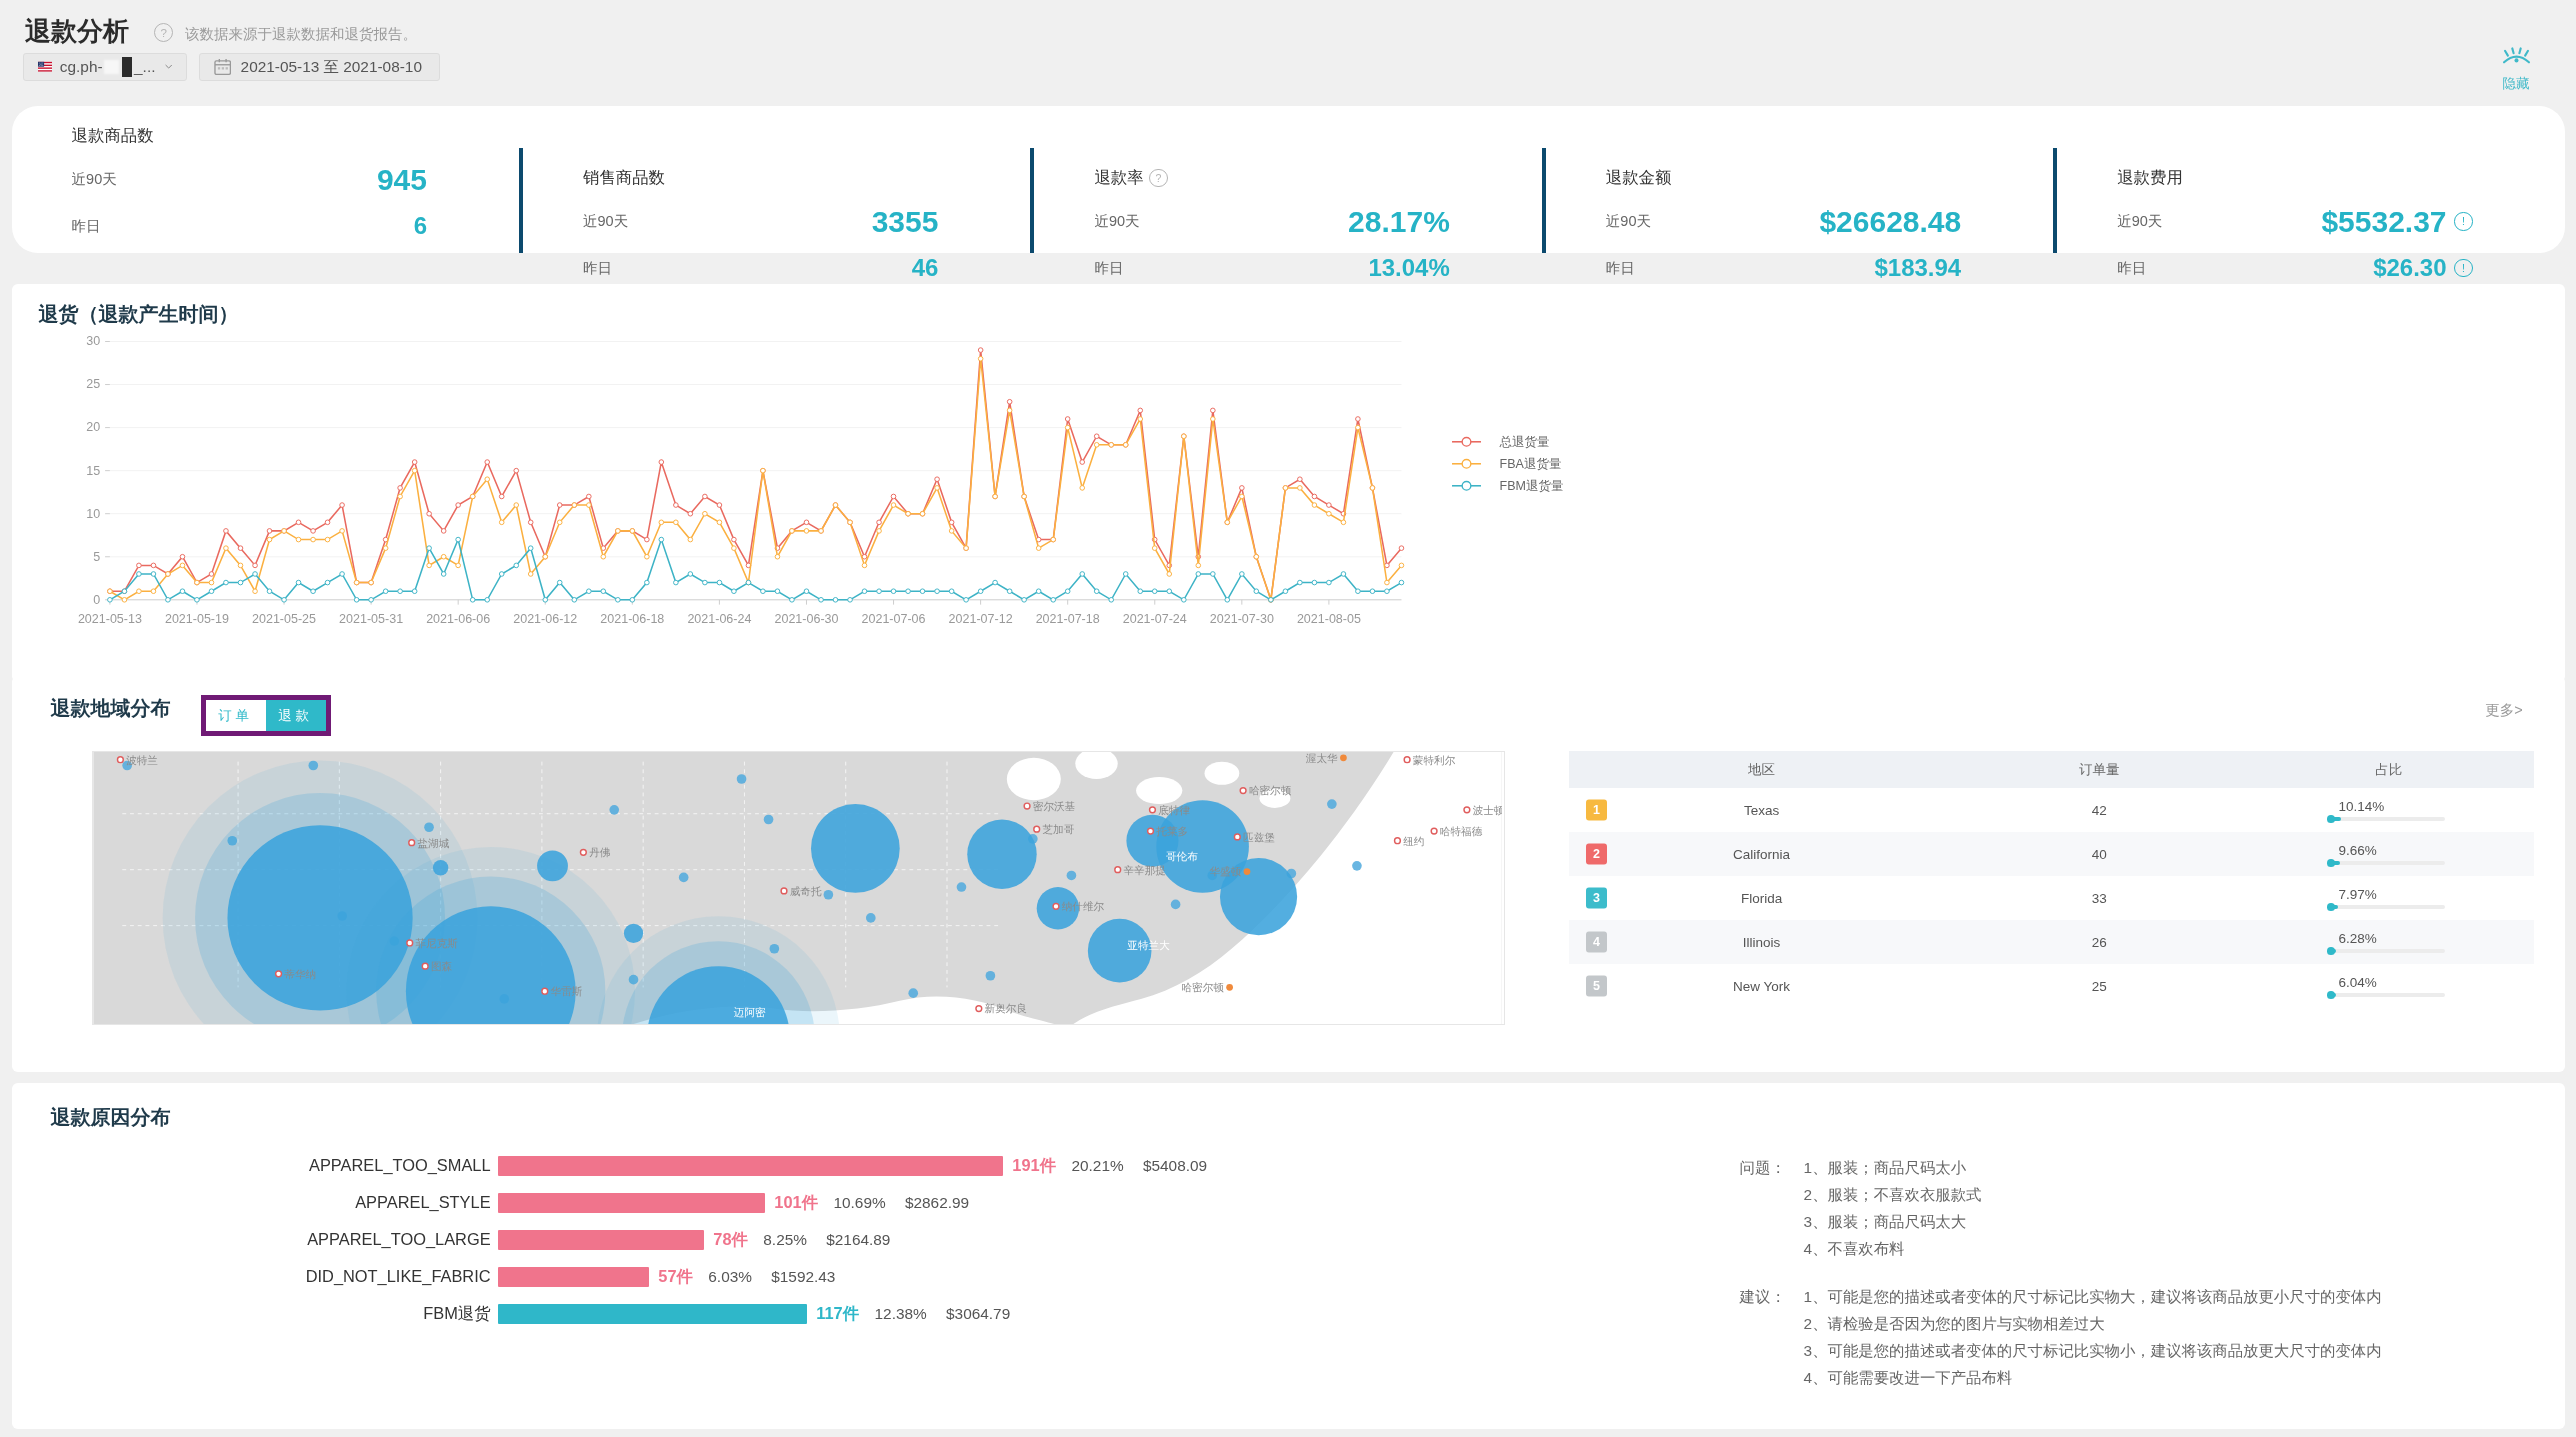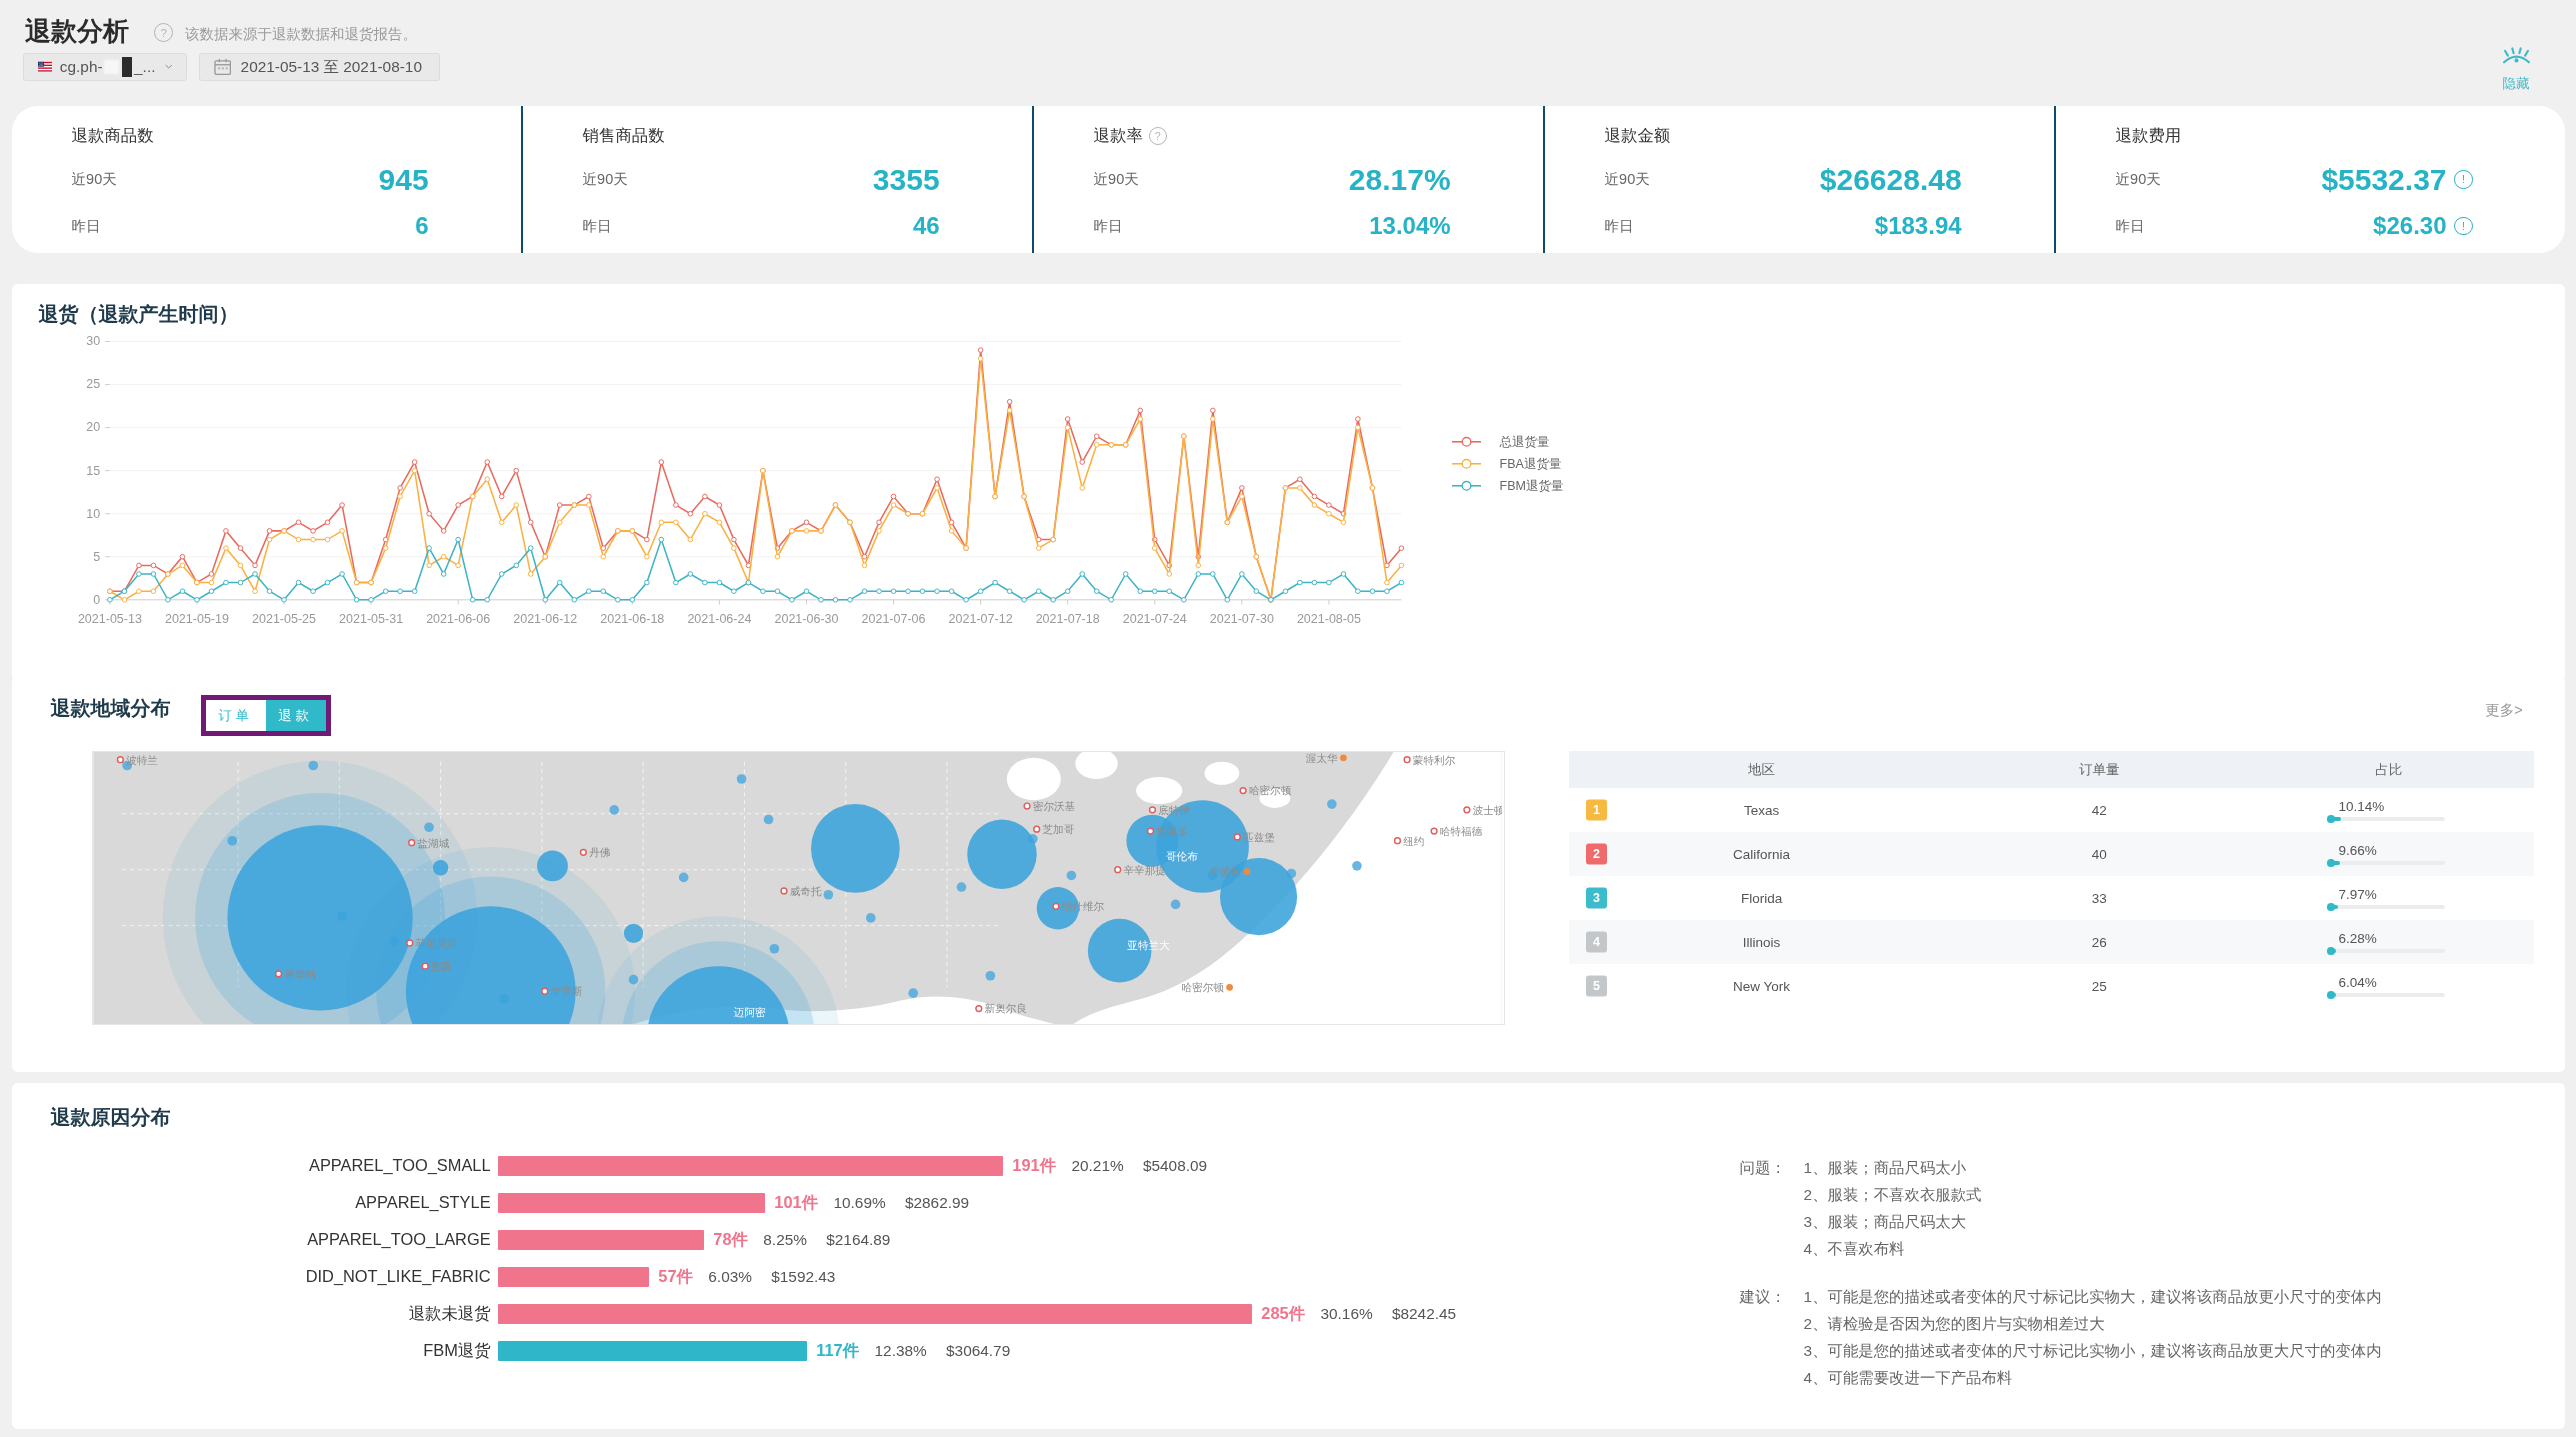--- a/index.html
+++ b/index.html
@@ -30,7 +30,7 @@
   
   .kpi-card{top:106px;height:147px;display:flex;border-radius:26px;}
   .kpi-col{flex:1;position:relative;padding:19.3px 92px 0 60px;box-sizing:border-box;}
-  .kpi-col + .kpi-col{border-left:2px solid #0c4a6e;}
+  .kpi-col + .kpi-col{border-left:4px solid #0c4a6e;margin-top:42px;}
   .kpi-label{font-size:16.4px;color:#333;display:flex;align-items:center;gap:5.8px;}
   .kpi-row{display:flex;justify-content:space-between;align-items:center;margin-top:15.4px;}
   .kpi-row .k{font-size:14.5px;color:#666;}

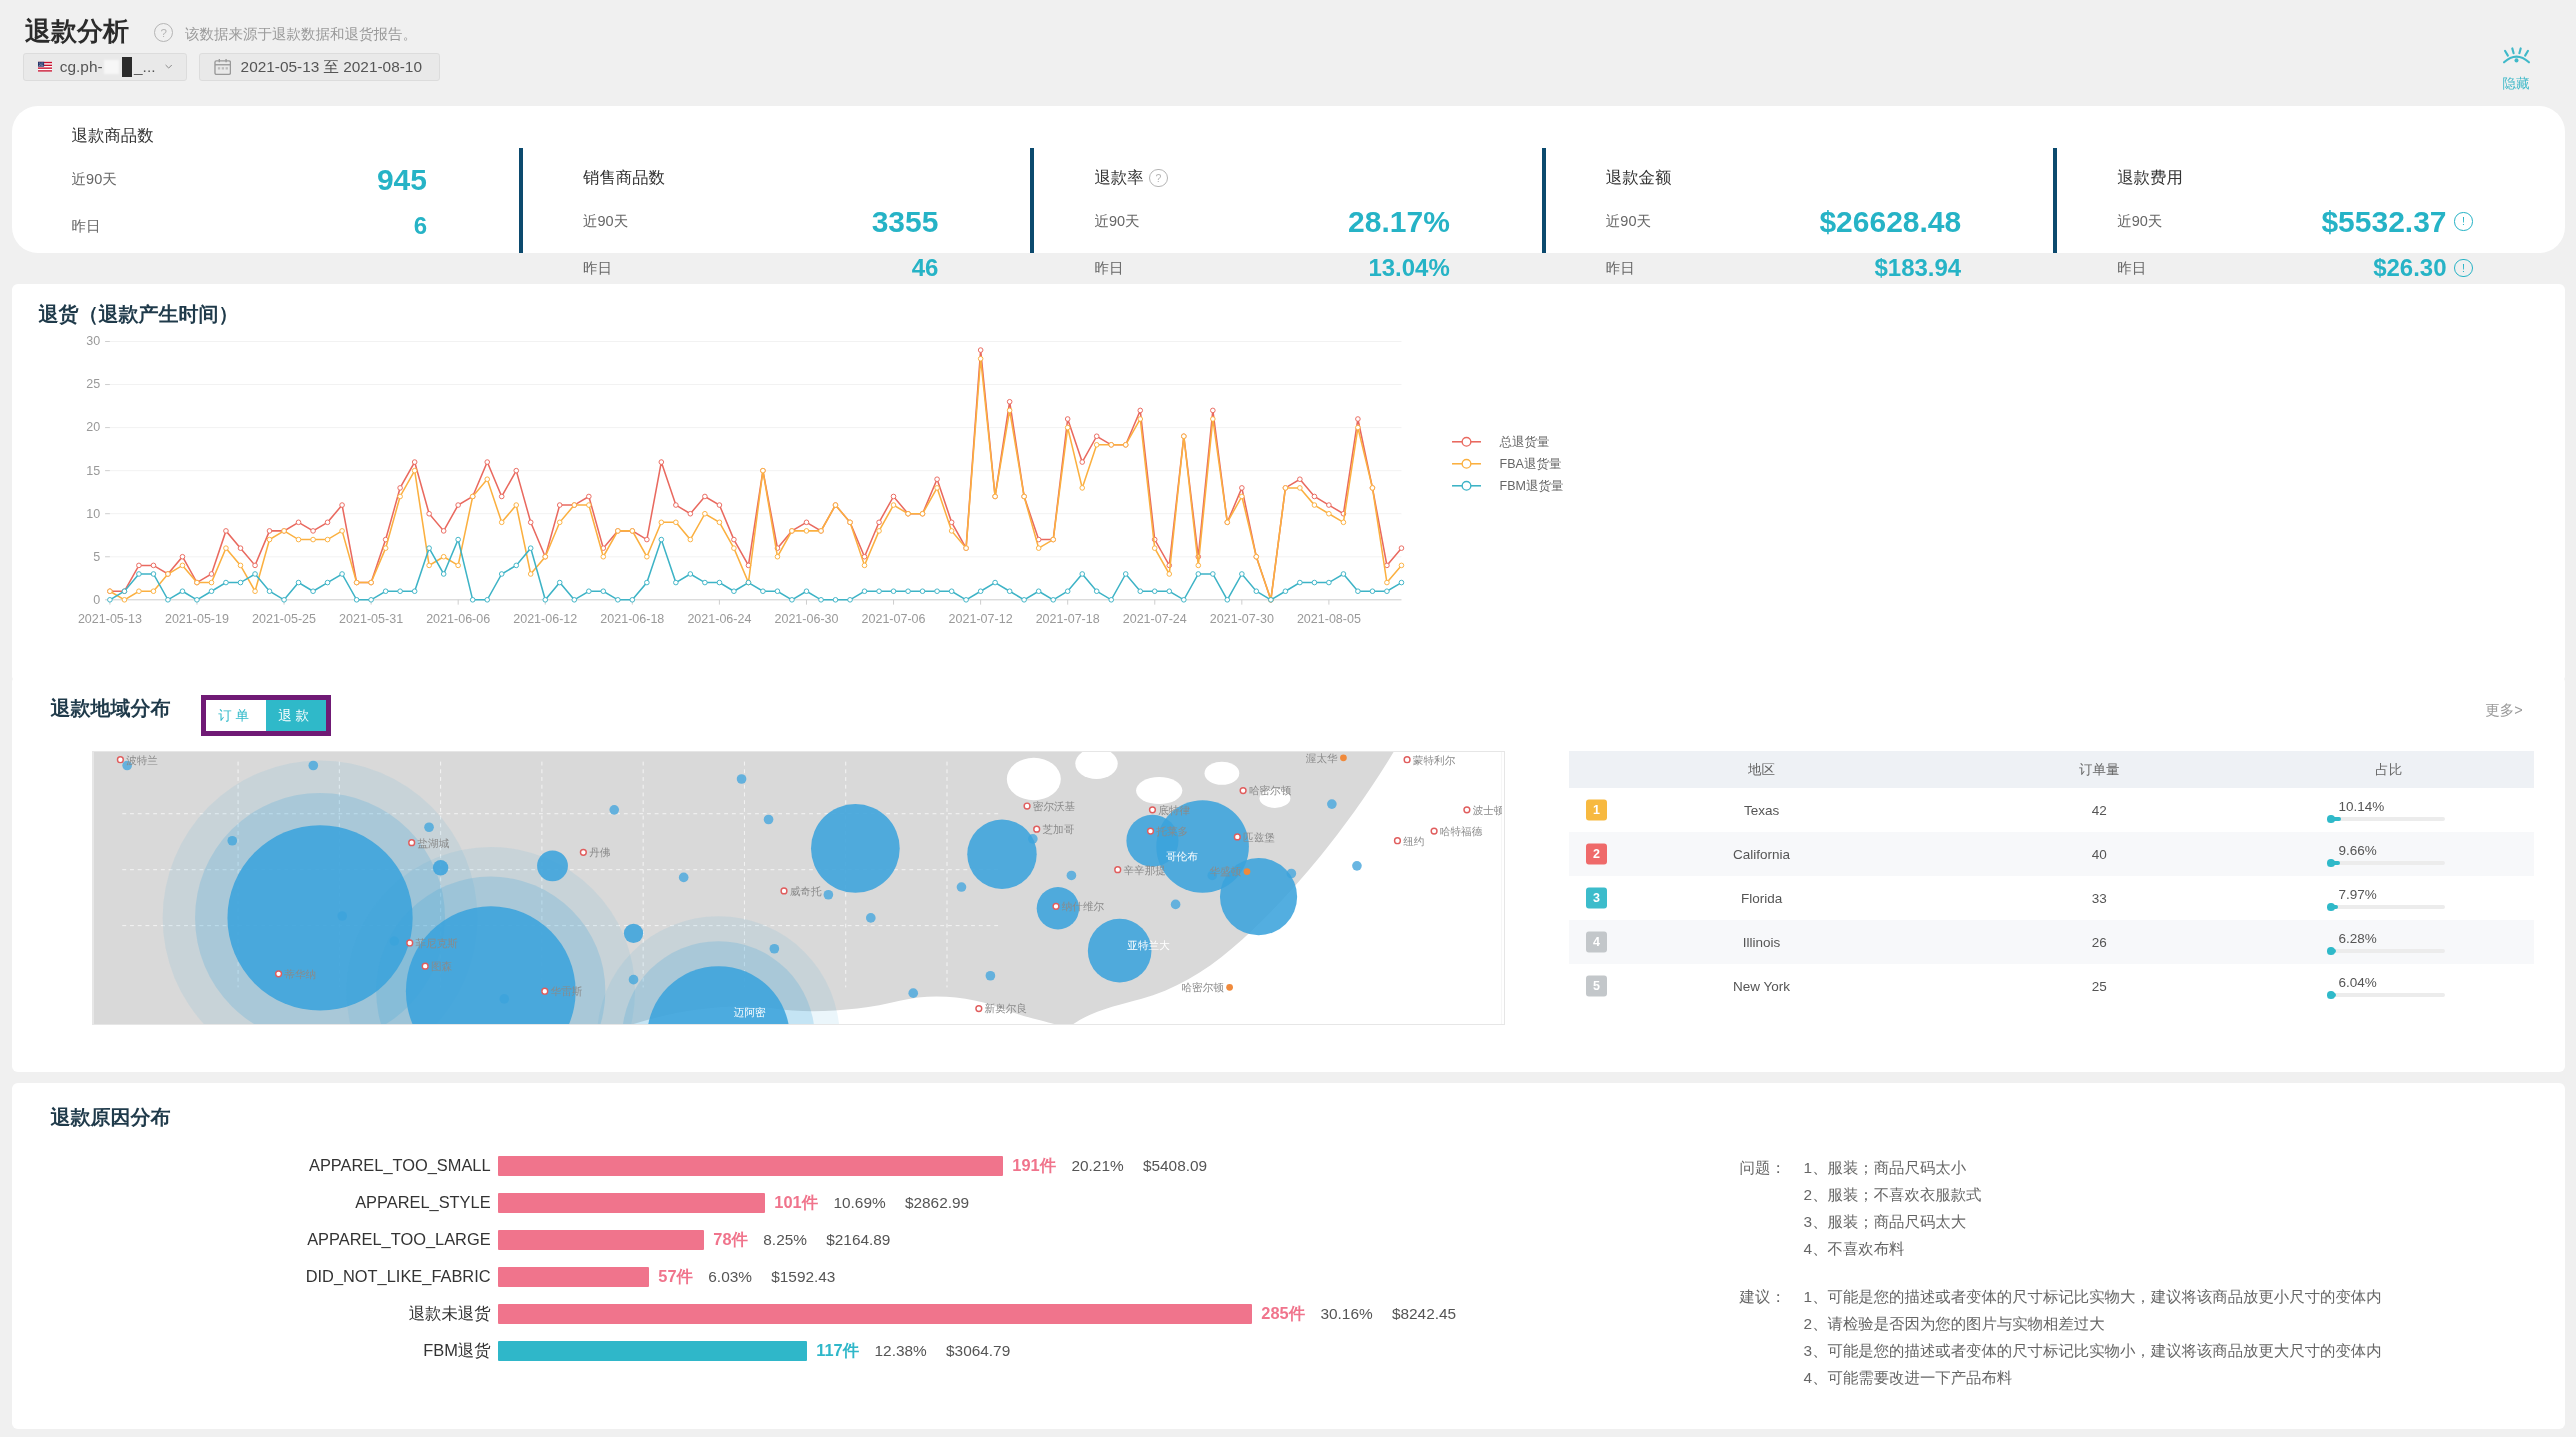--- a/index.html
+++ b/index.html
@@ -827,13 +827,6 @@
           <span class="rb-amt">$1592.43</span>
         </div>
         <div class="rb-row">
-          <div class="rb-label">退款未退货</div>
-          <div class="rb-bar" style="width: 754px; background: rgb(240, 116, 140);"></div>
-          <span class="rb-count" style="color: rgb(240, 116, 140);">285件</span>
-          <span class="rb-pct">30.16%</span>
-          <span class="rb-amt">$8242.45</span>
-        </div>
-        <div class="rb-row">
           <div class="rb-label">FBM退货</div>
           <div class="rb-bar" style="width: 309px; background: rgb(47, 183, 201);"></div>
           <span class="rb-count" style="color: rgb(47, 183, 201);">117件</span>

